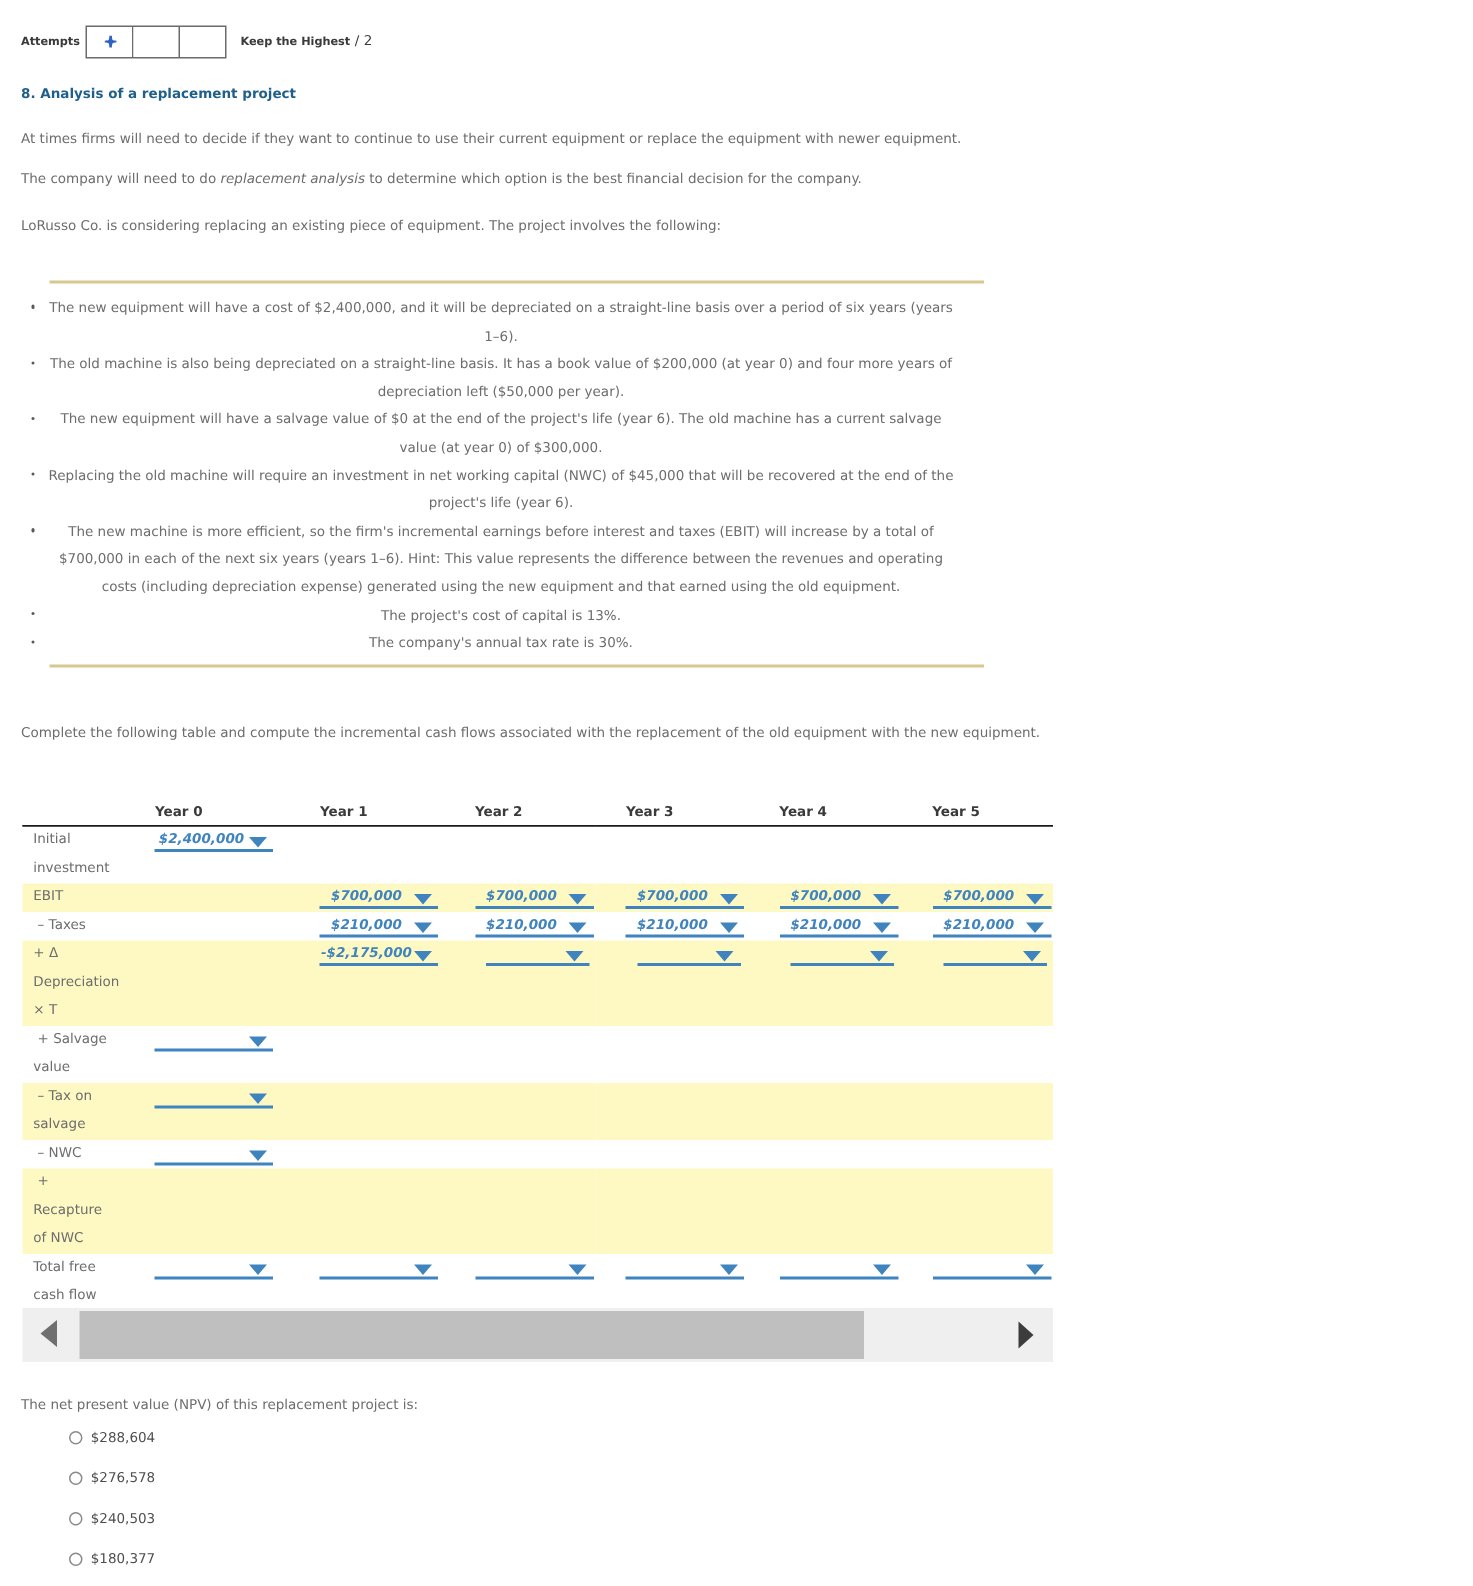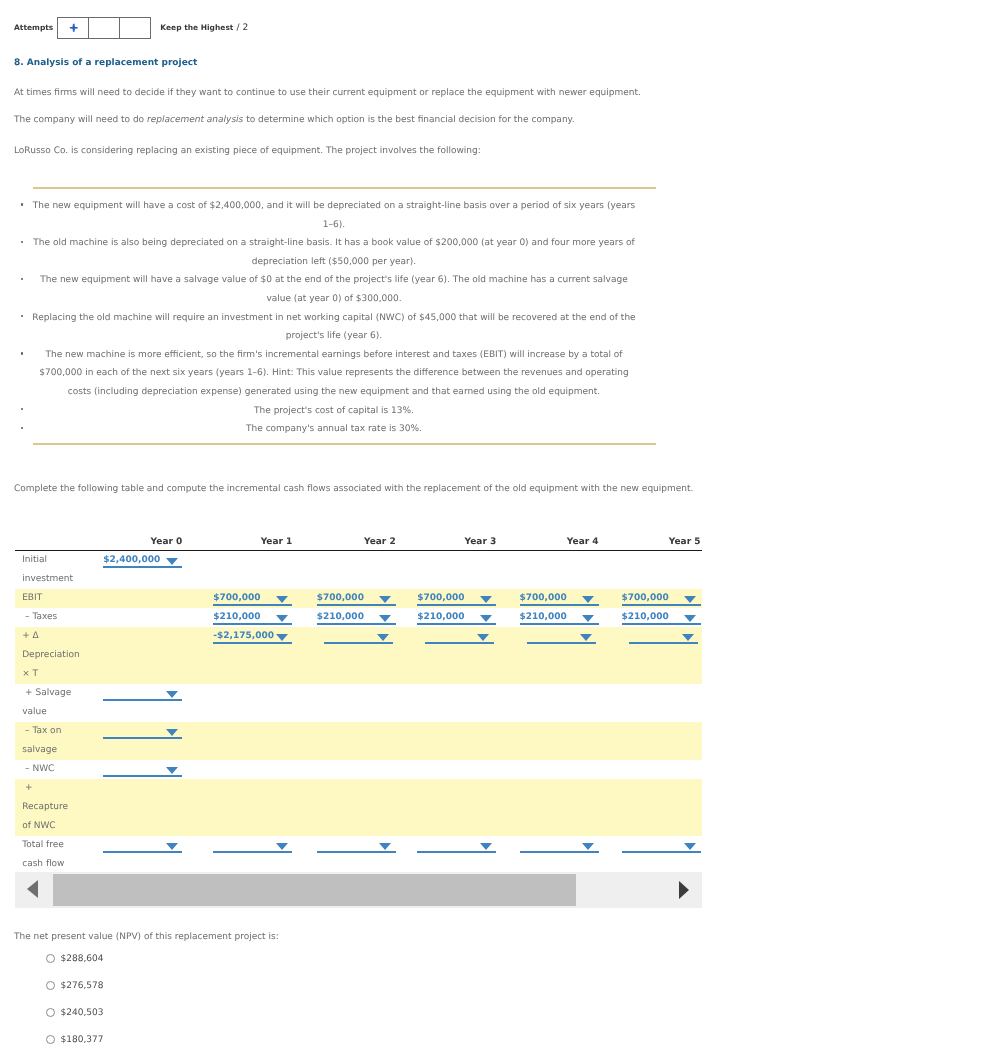--- a/index.html
+++ b/index.html
@@ -31,7 +31,7 @@
   .tbl-intro{position:absolute;left:14px;top:484px;font-size:9px;color:#6d6d6d;}
   .tbl{position:absolute;left:15px;top:535px;width:687px;border-collapse:collapse;table-layout:fixed;}
   .tbl th{font-size:9px;font-weight:bold;color:#3a3a3a;padding:2px 0 3px 0;}
-  .tbl th span{display:block;width:79px;margin-left:auto;margin-right:1.5px;text-align:right;}
+  .tbl th span{display:block;width:79px;margin-left:auto;margin-right:1.5px;text-align:left;}
   .tbl thead tr{border-bottom:1.5px solid #1a1a1a;}
   .tbl td{font-size:9px;color:#6d6d6d;vertical-align:top;padding:0;}
   col.lblc{width:73px;}

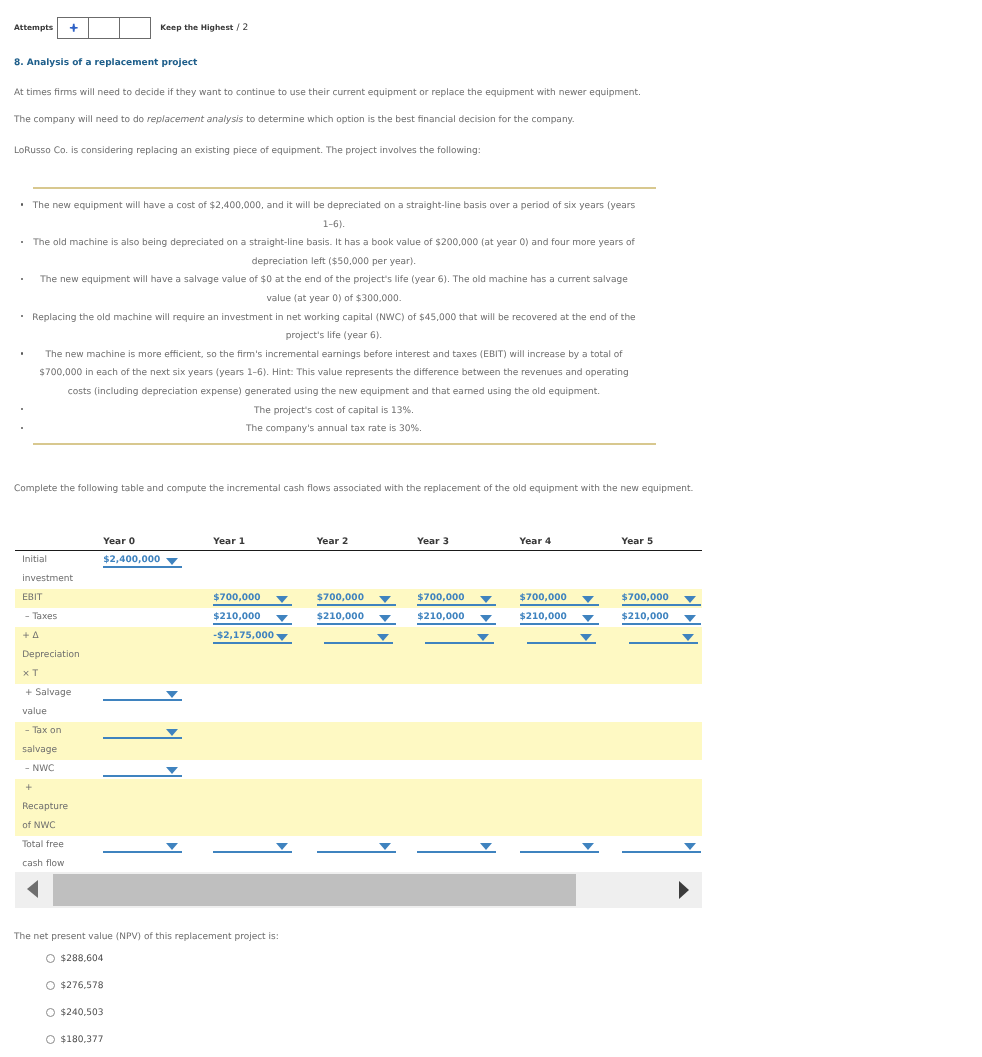--- a/index.html
+++ b/index.html
@@ -43,7 +43,7 @@
   .sel{position:relative;display:block;width:79px;height:19px;margin-left:auto;margin-right:1.5px;}
   .sel .line{position:absolute;left:0;top:15px;right:0;height:1.8px;background:#3f83bf;}
   .sel.narrow{width:69px;margin-right:4px;}
-  .sel .val{position:absolute;left:0;right:17px;top:4px;font-size:9px;font-weight:bold;color:#3f83bf;white-space:nowrap;text-align:left;}
+  .sel .val{position:absolute;left:0;right:17px;top:4px;font-size:9px;font-weight:bold;color:#3f83bf;white-space:nowrap;text-align:center;font-style:italic;}
   .sel .caret{position:absolute;right:4.3px;top:7.2px;width:0;height:0;border-left:6px solid transparent;border-right:6px solid transparent;border-top:7.4px solid #3f83bf;}
 
   

